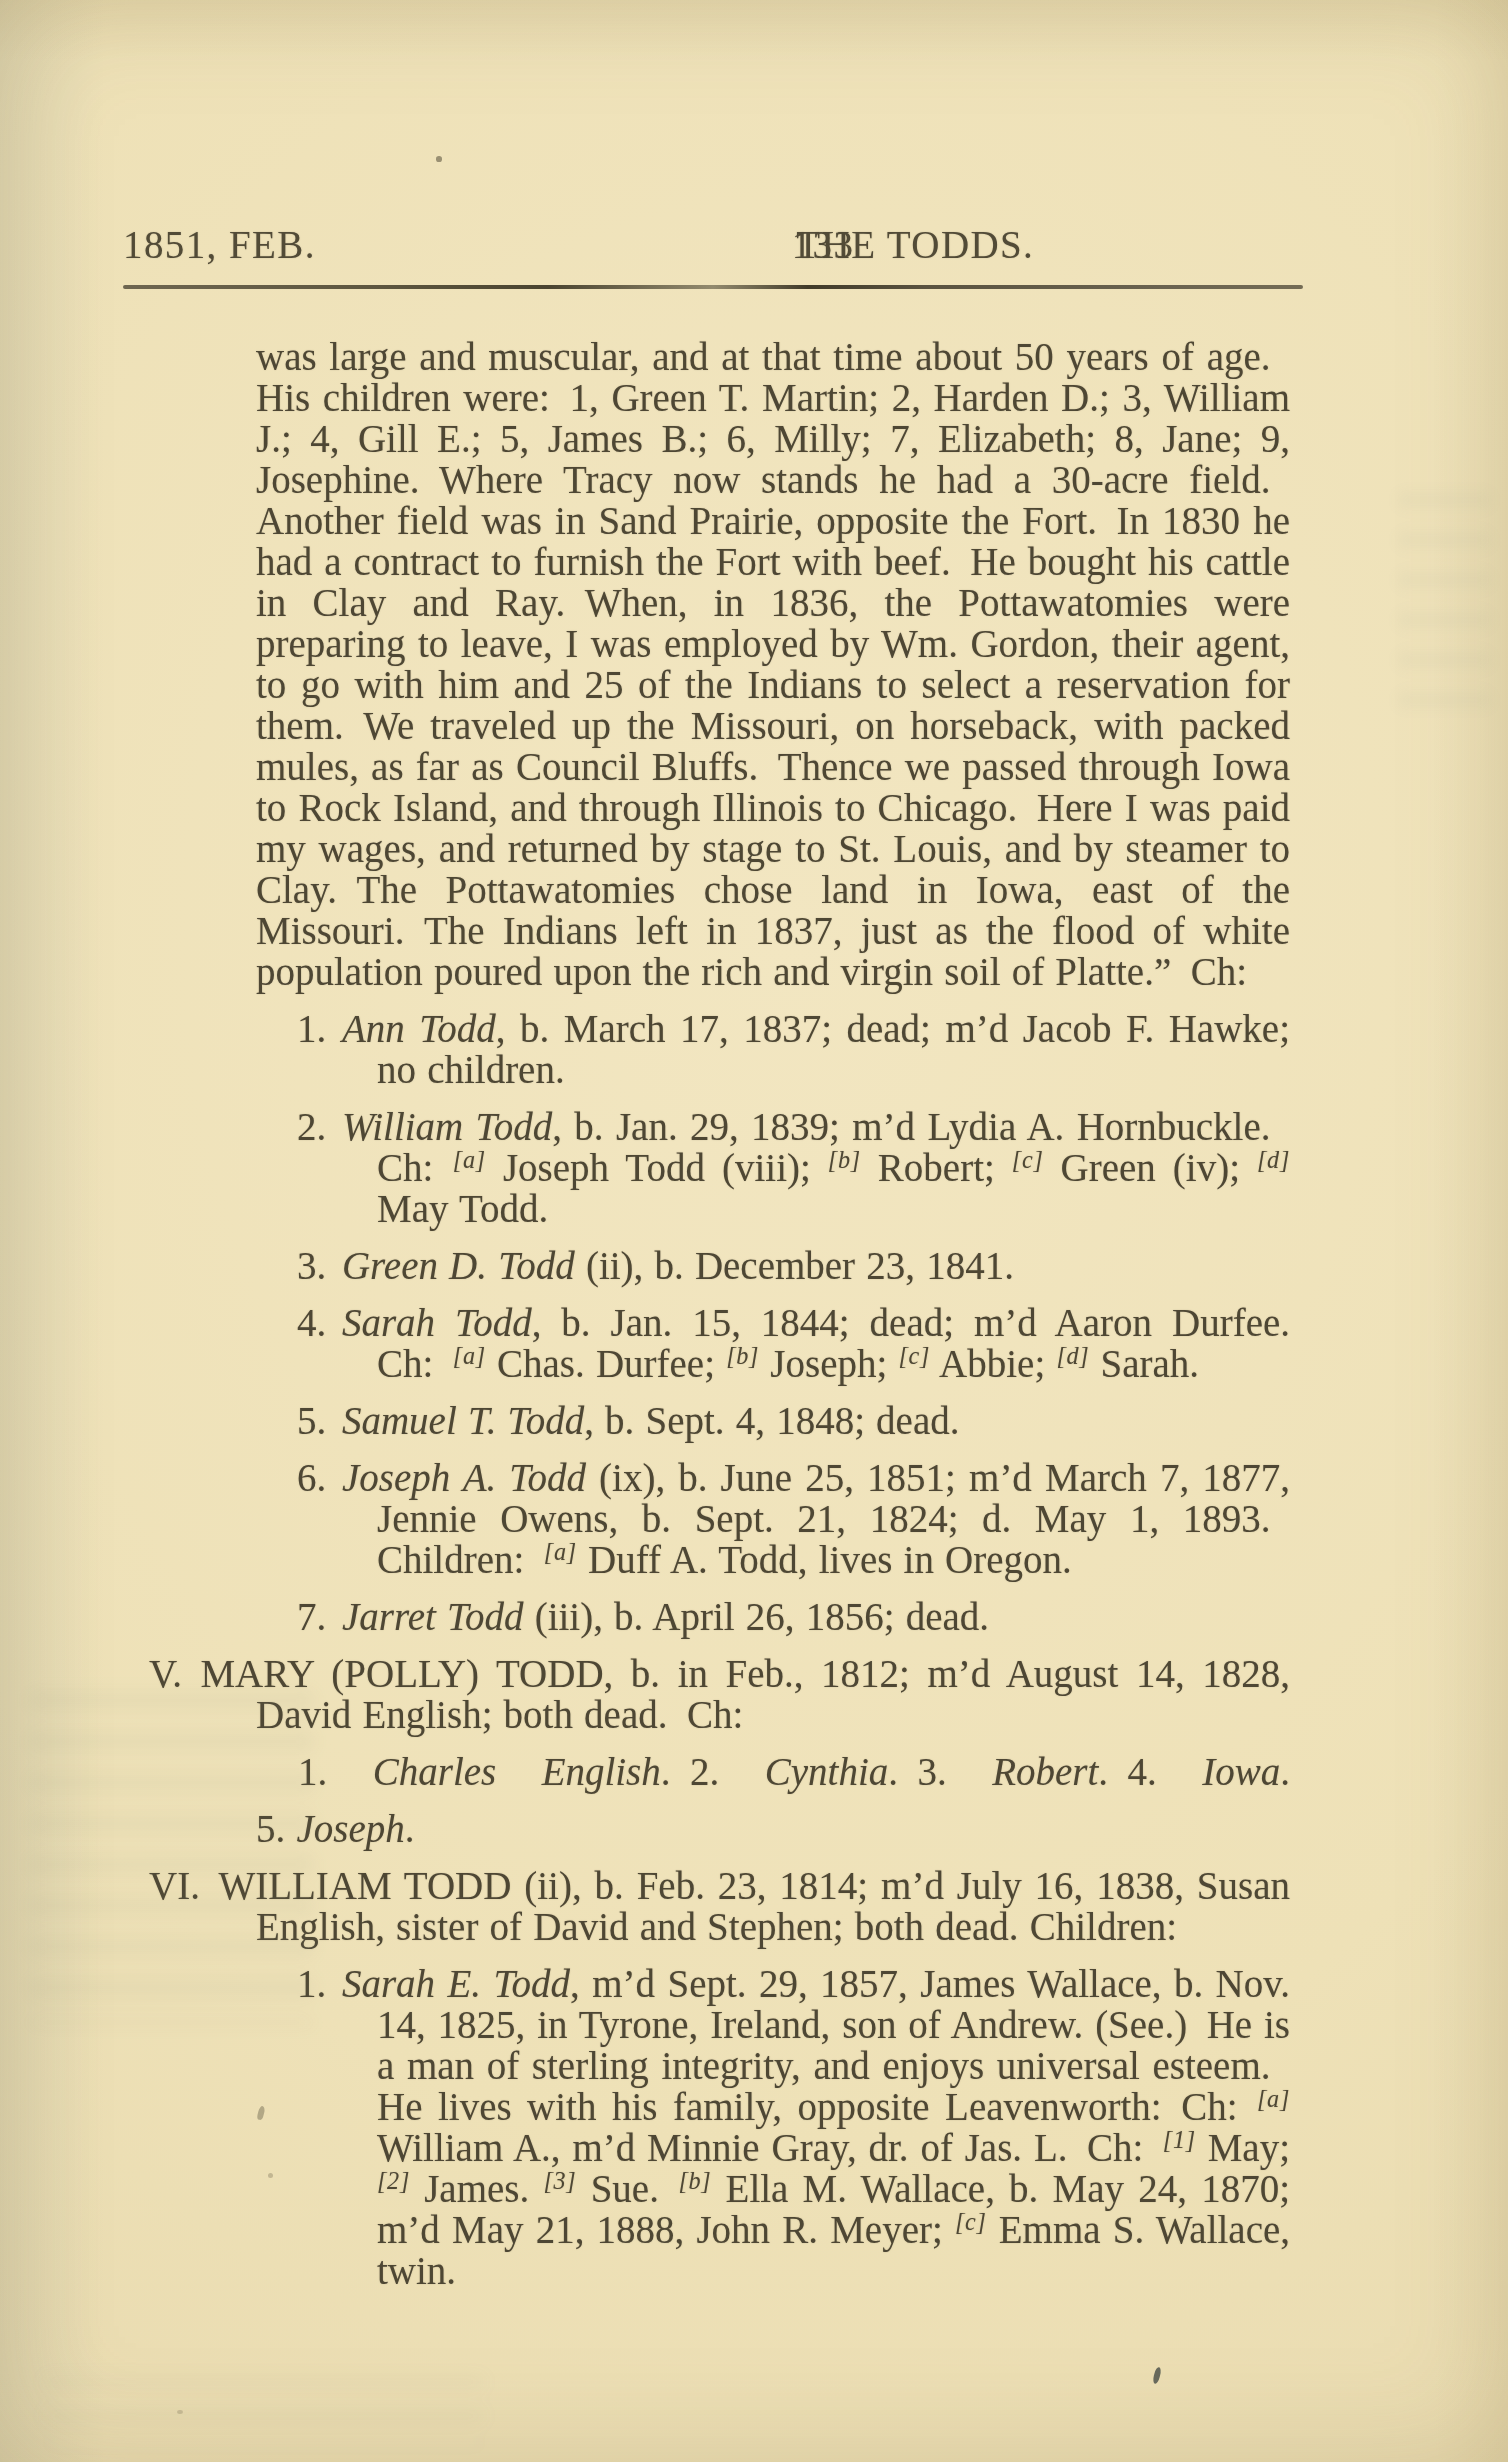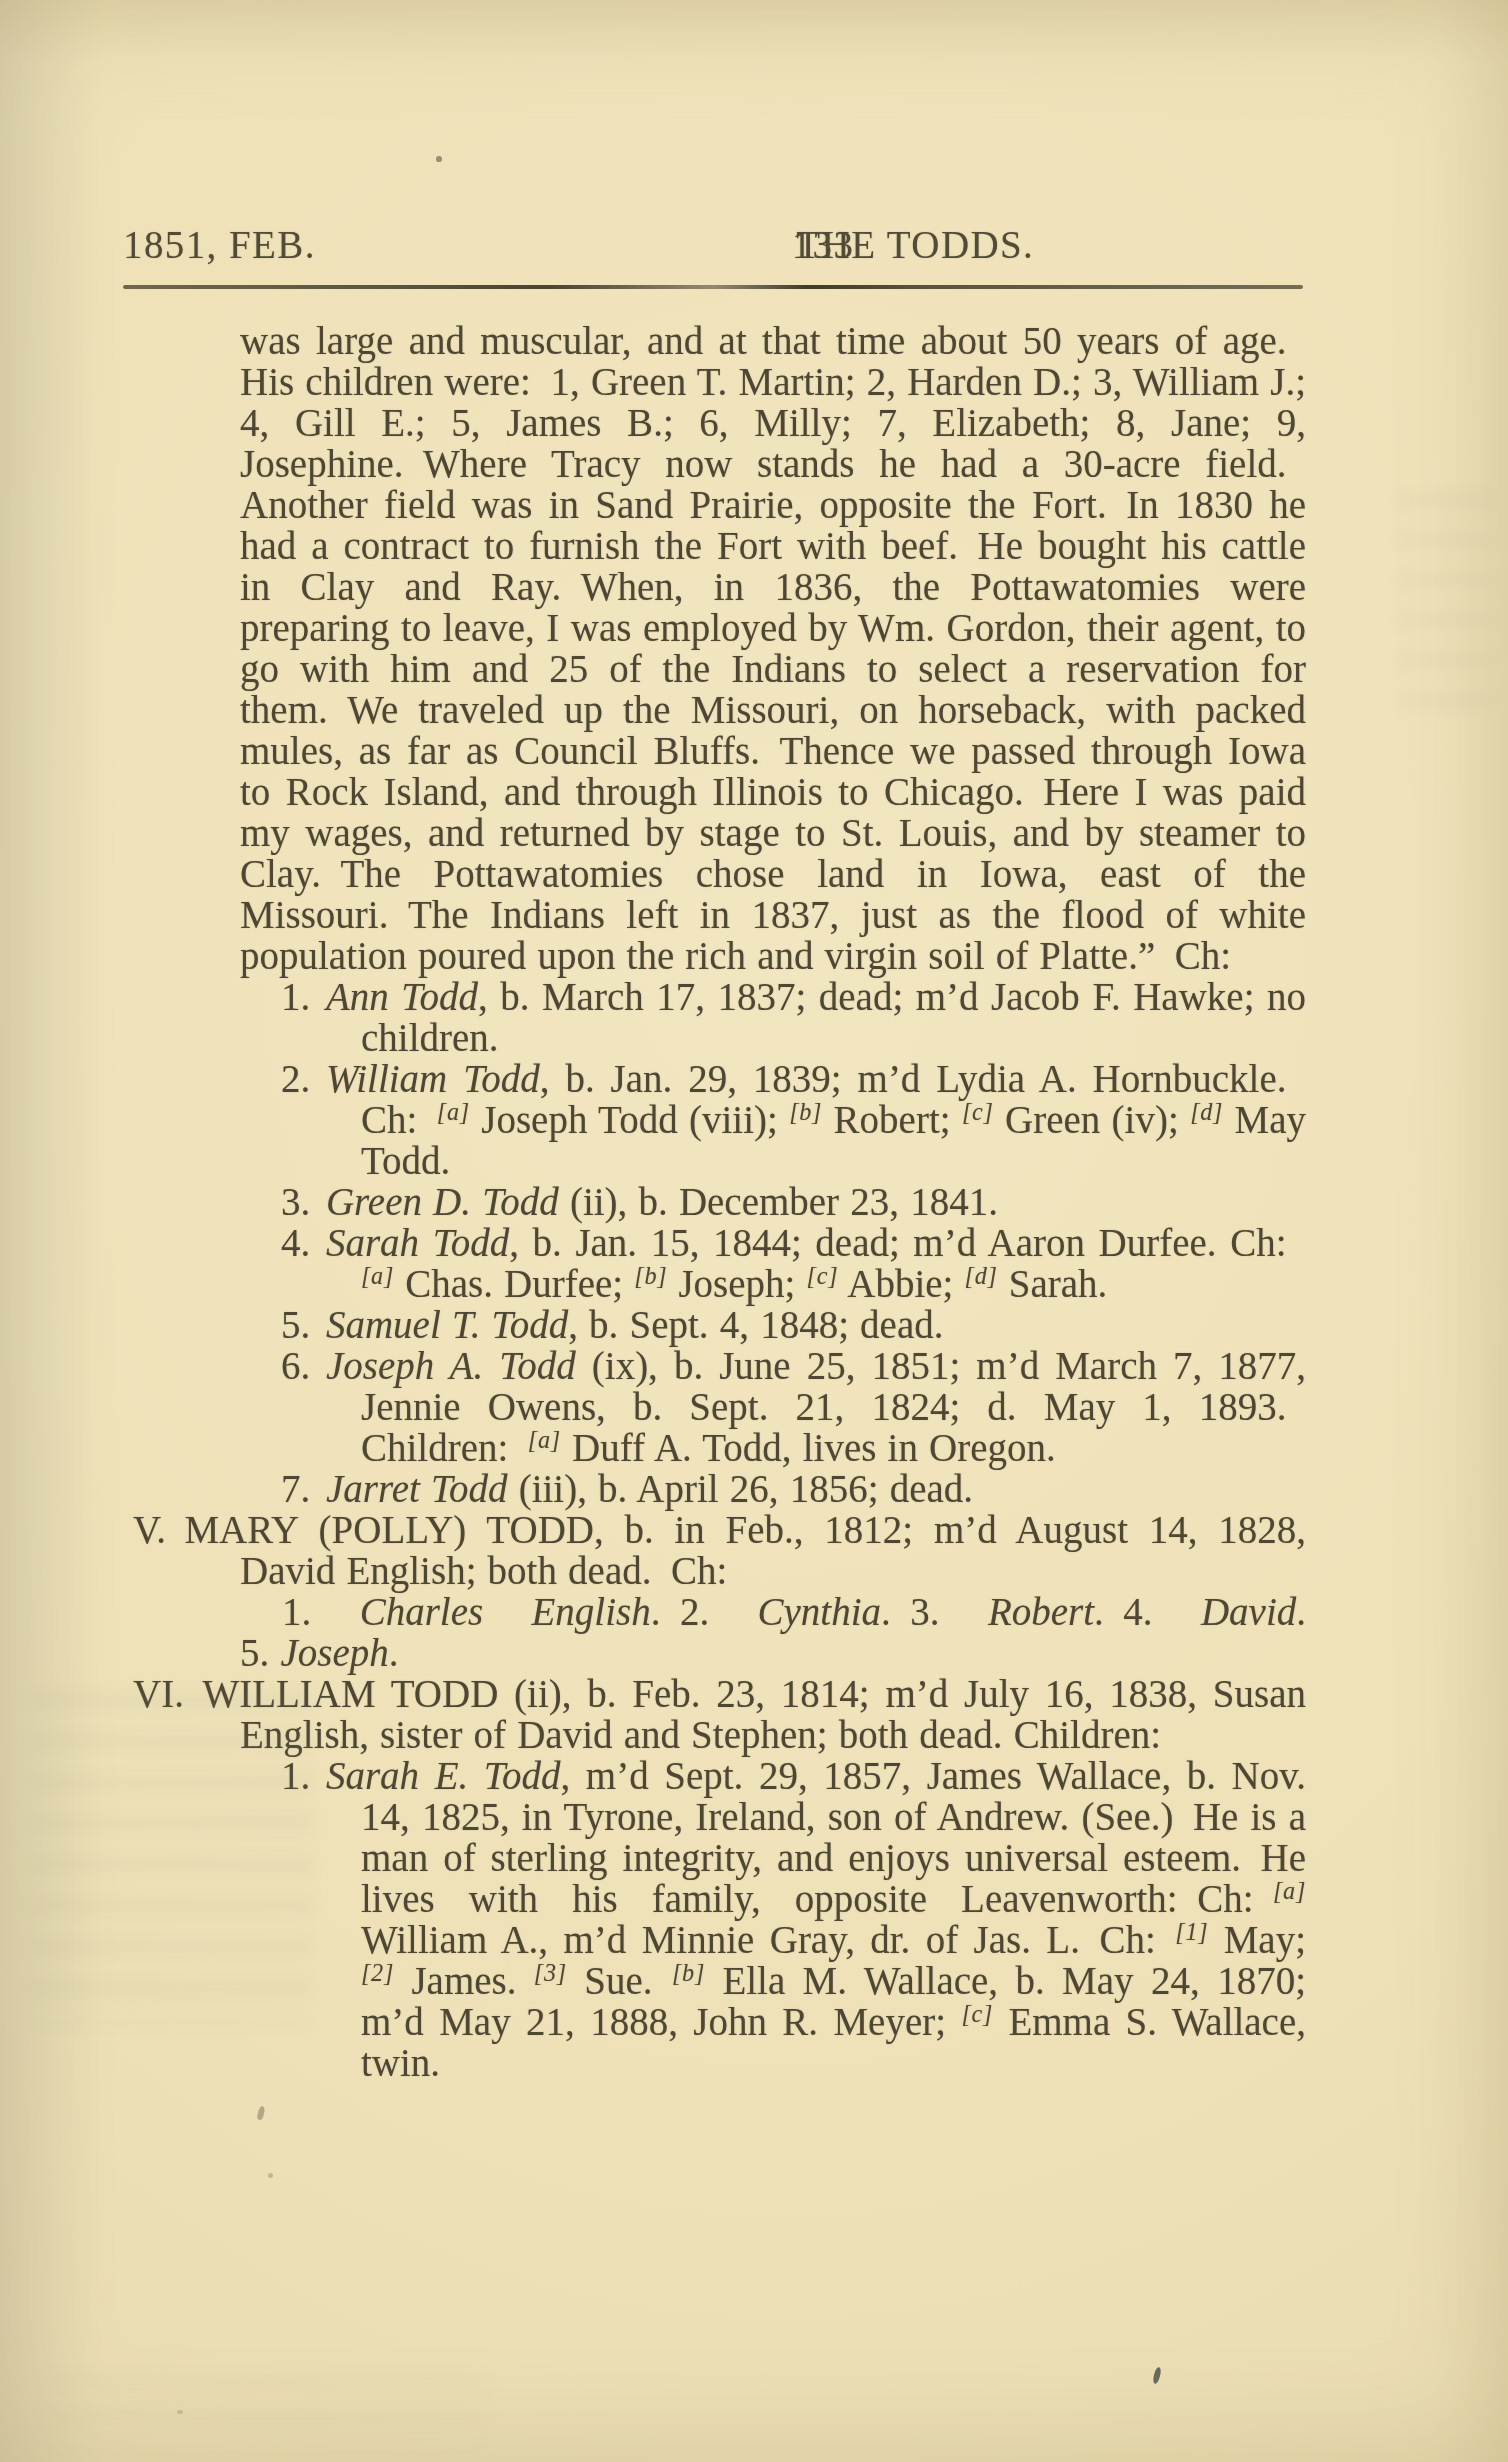--- a/index.html
+++ b/index.html
@@ -46,7 +46,7 @@
     word-spacing:1.4px;
     color:#4e4734;
   }
-  .text-block p { margin:0; }
+  .text-block p { margin:16px; }
 
   .entry   { padding-left:121px; text-indent:-80px; }
   .num     { margin-right:15.7px; }

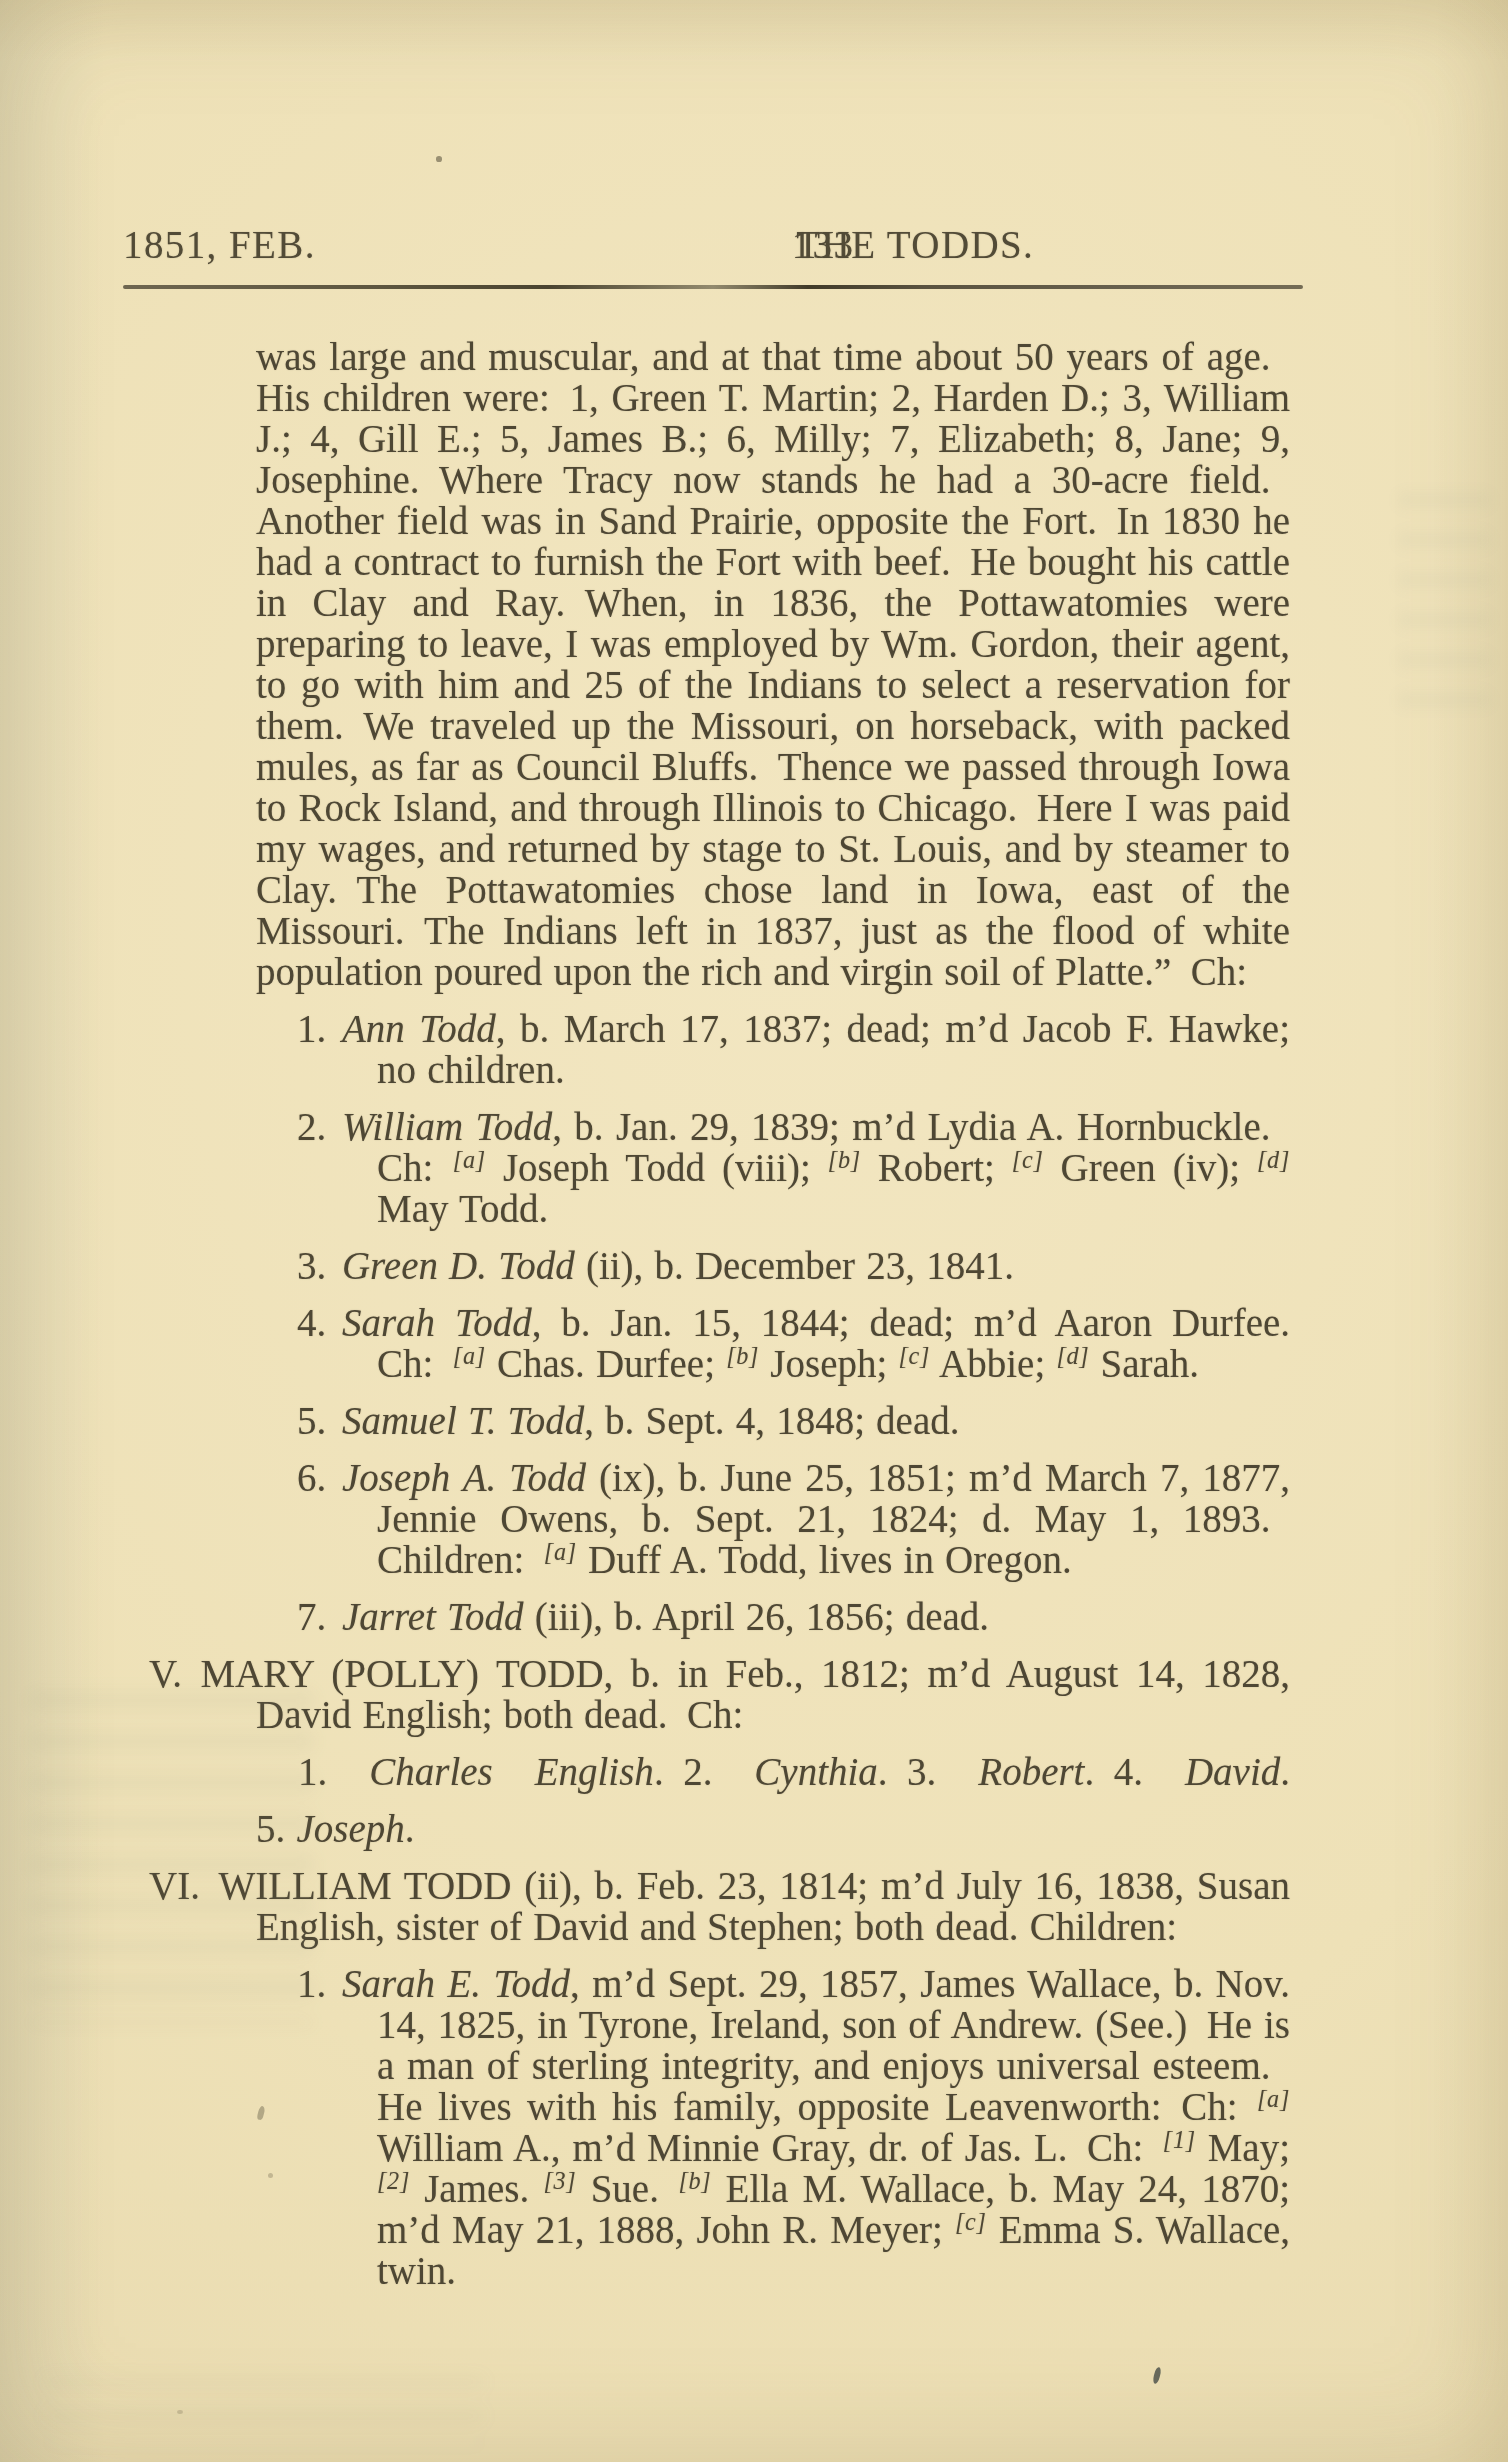--- a/index.html
+++ b/index.html
@@ -118,7 +118,7 @@
 
     <p class="section"><span class="numeral">V.</span><span><span>MARY (POLLY) TODD, b. in Feb., 1812; m’d August 14, 1828, David English; both dead. Ch:</span></span></p>
 
-    <p class="sub-line1"><span><span>1. </span><span class="r-i">Charles English</span><span>. 2. </span><span class="r-i">Cynthia</span><span>. 3. </span><span class="r-i">Robert</span><span>. 4. </span><span class="r-i">David</span><span>.</span></span></p>
+    <p class="sub-line1"><span><span>1. </span><span class="r-i">Charles English</span><span>. 2. </span><span class="r-i">Cynthia</span><span>. 3. </span><span class="r-i">Robert</span><span>. 4. </span><span class="r-i">Iowa</span><span>.</span></span></p>
 
     <p class="sub-line2"><span><span>5. </span><span class="r-i">Joseph</span><span>.</span></span></p>
 

